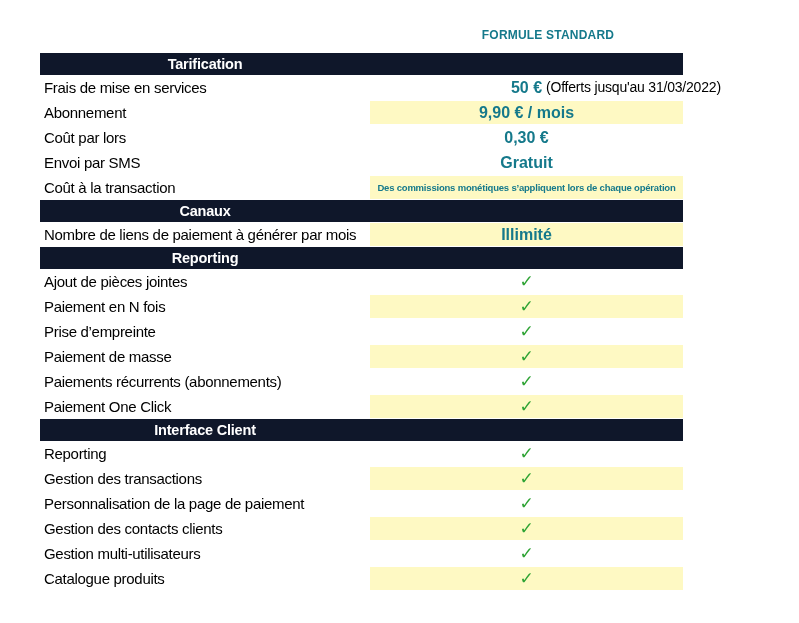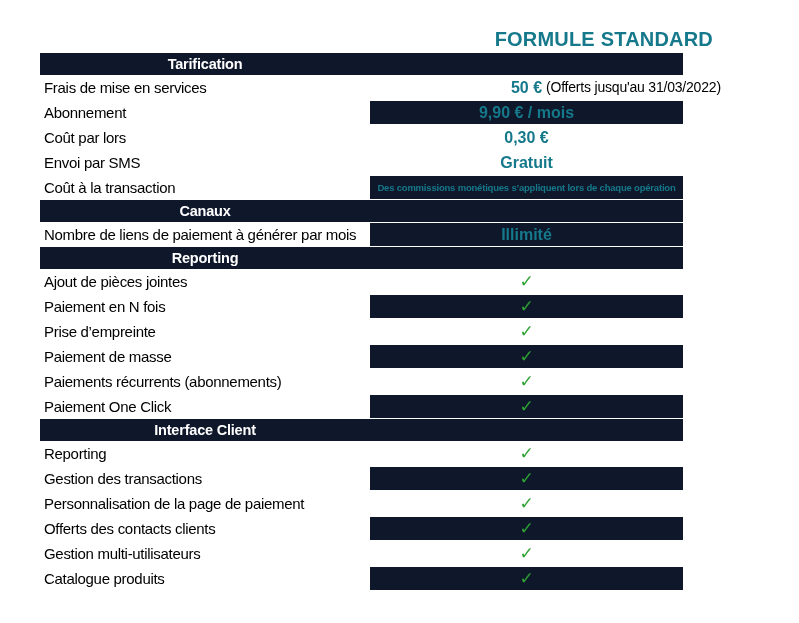--- a/index.html
+++ b/index.html
@@ -11,7 +11,7 @@
   }
   .plan-title{
     position:absolute;left:383px;top:28px;width:330px;
-    text-align:right;font-weight:bold;font-size:20px;
+    text-align:center;font-weight:bold;font-size:12px;
     letter-spacing:.2px;color:#15798B;
   }
   .table{

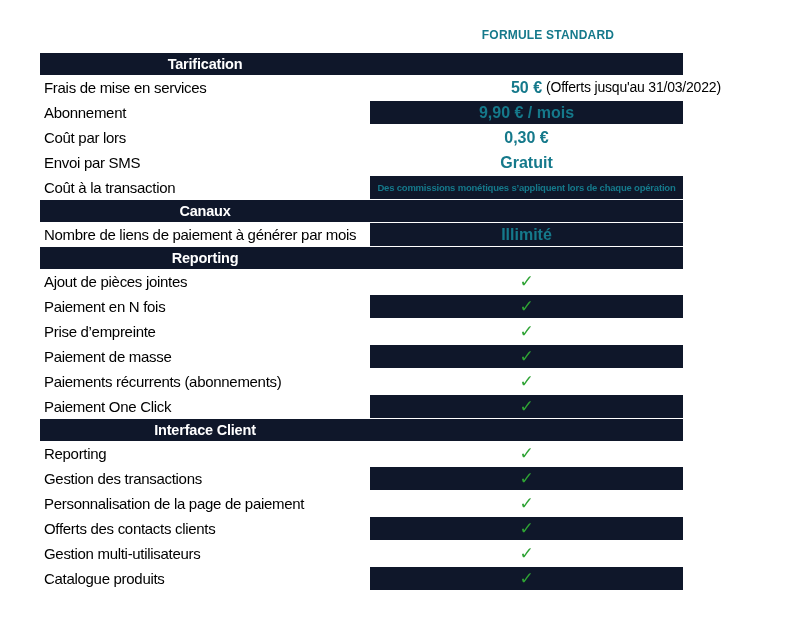--- a/index.html
+++ b/index.html
@@ -36,7 +36,7 @@
     font-weight:bold;font-size:16px;color:#15798B;
   }
   .row .value.shaded{
-    background:#0f172a;background-clip:content-box;
+    background:#fef9c3;background-clip:content-box;
   }
   .row .value .val{display:inline-block;vertical-align:top}
   .row .value.note-cell .val{

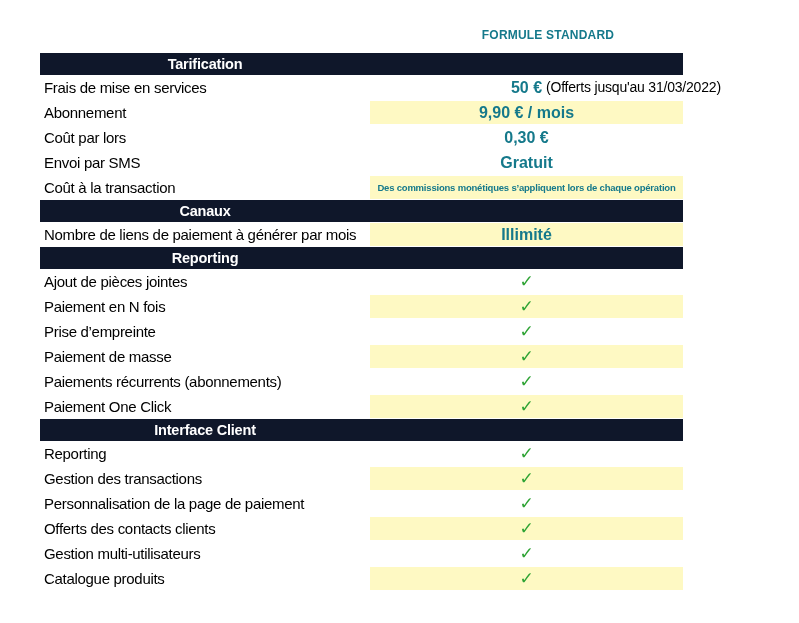--- a/index.html
+++ b/index.html
@@ -129,7 +129,7 @@
       <div class="value"><span class="check">✓</span></div>
     </div>
     <div class="row">
-      <div class="label">Offerts des contacts clients</div>
+      <div class="label">Gestion des contacts clients</div>
       <div class="value shaded"><span class="check">✓</span></div>
     </div>
     <div class="row">

